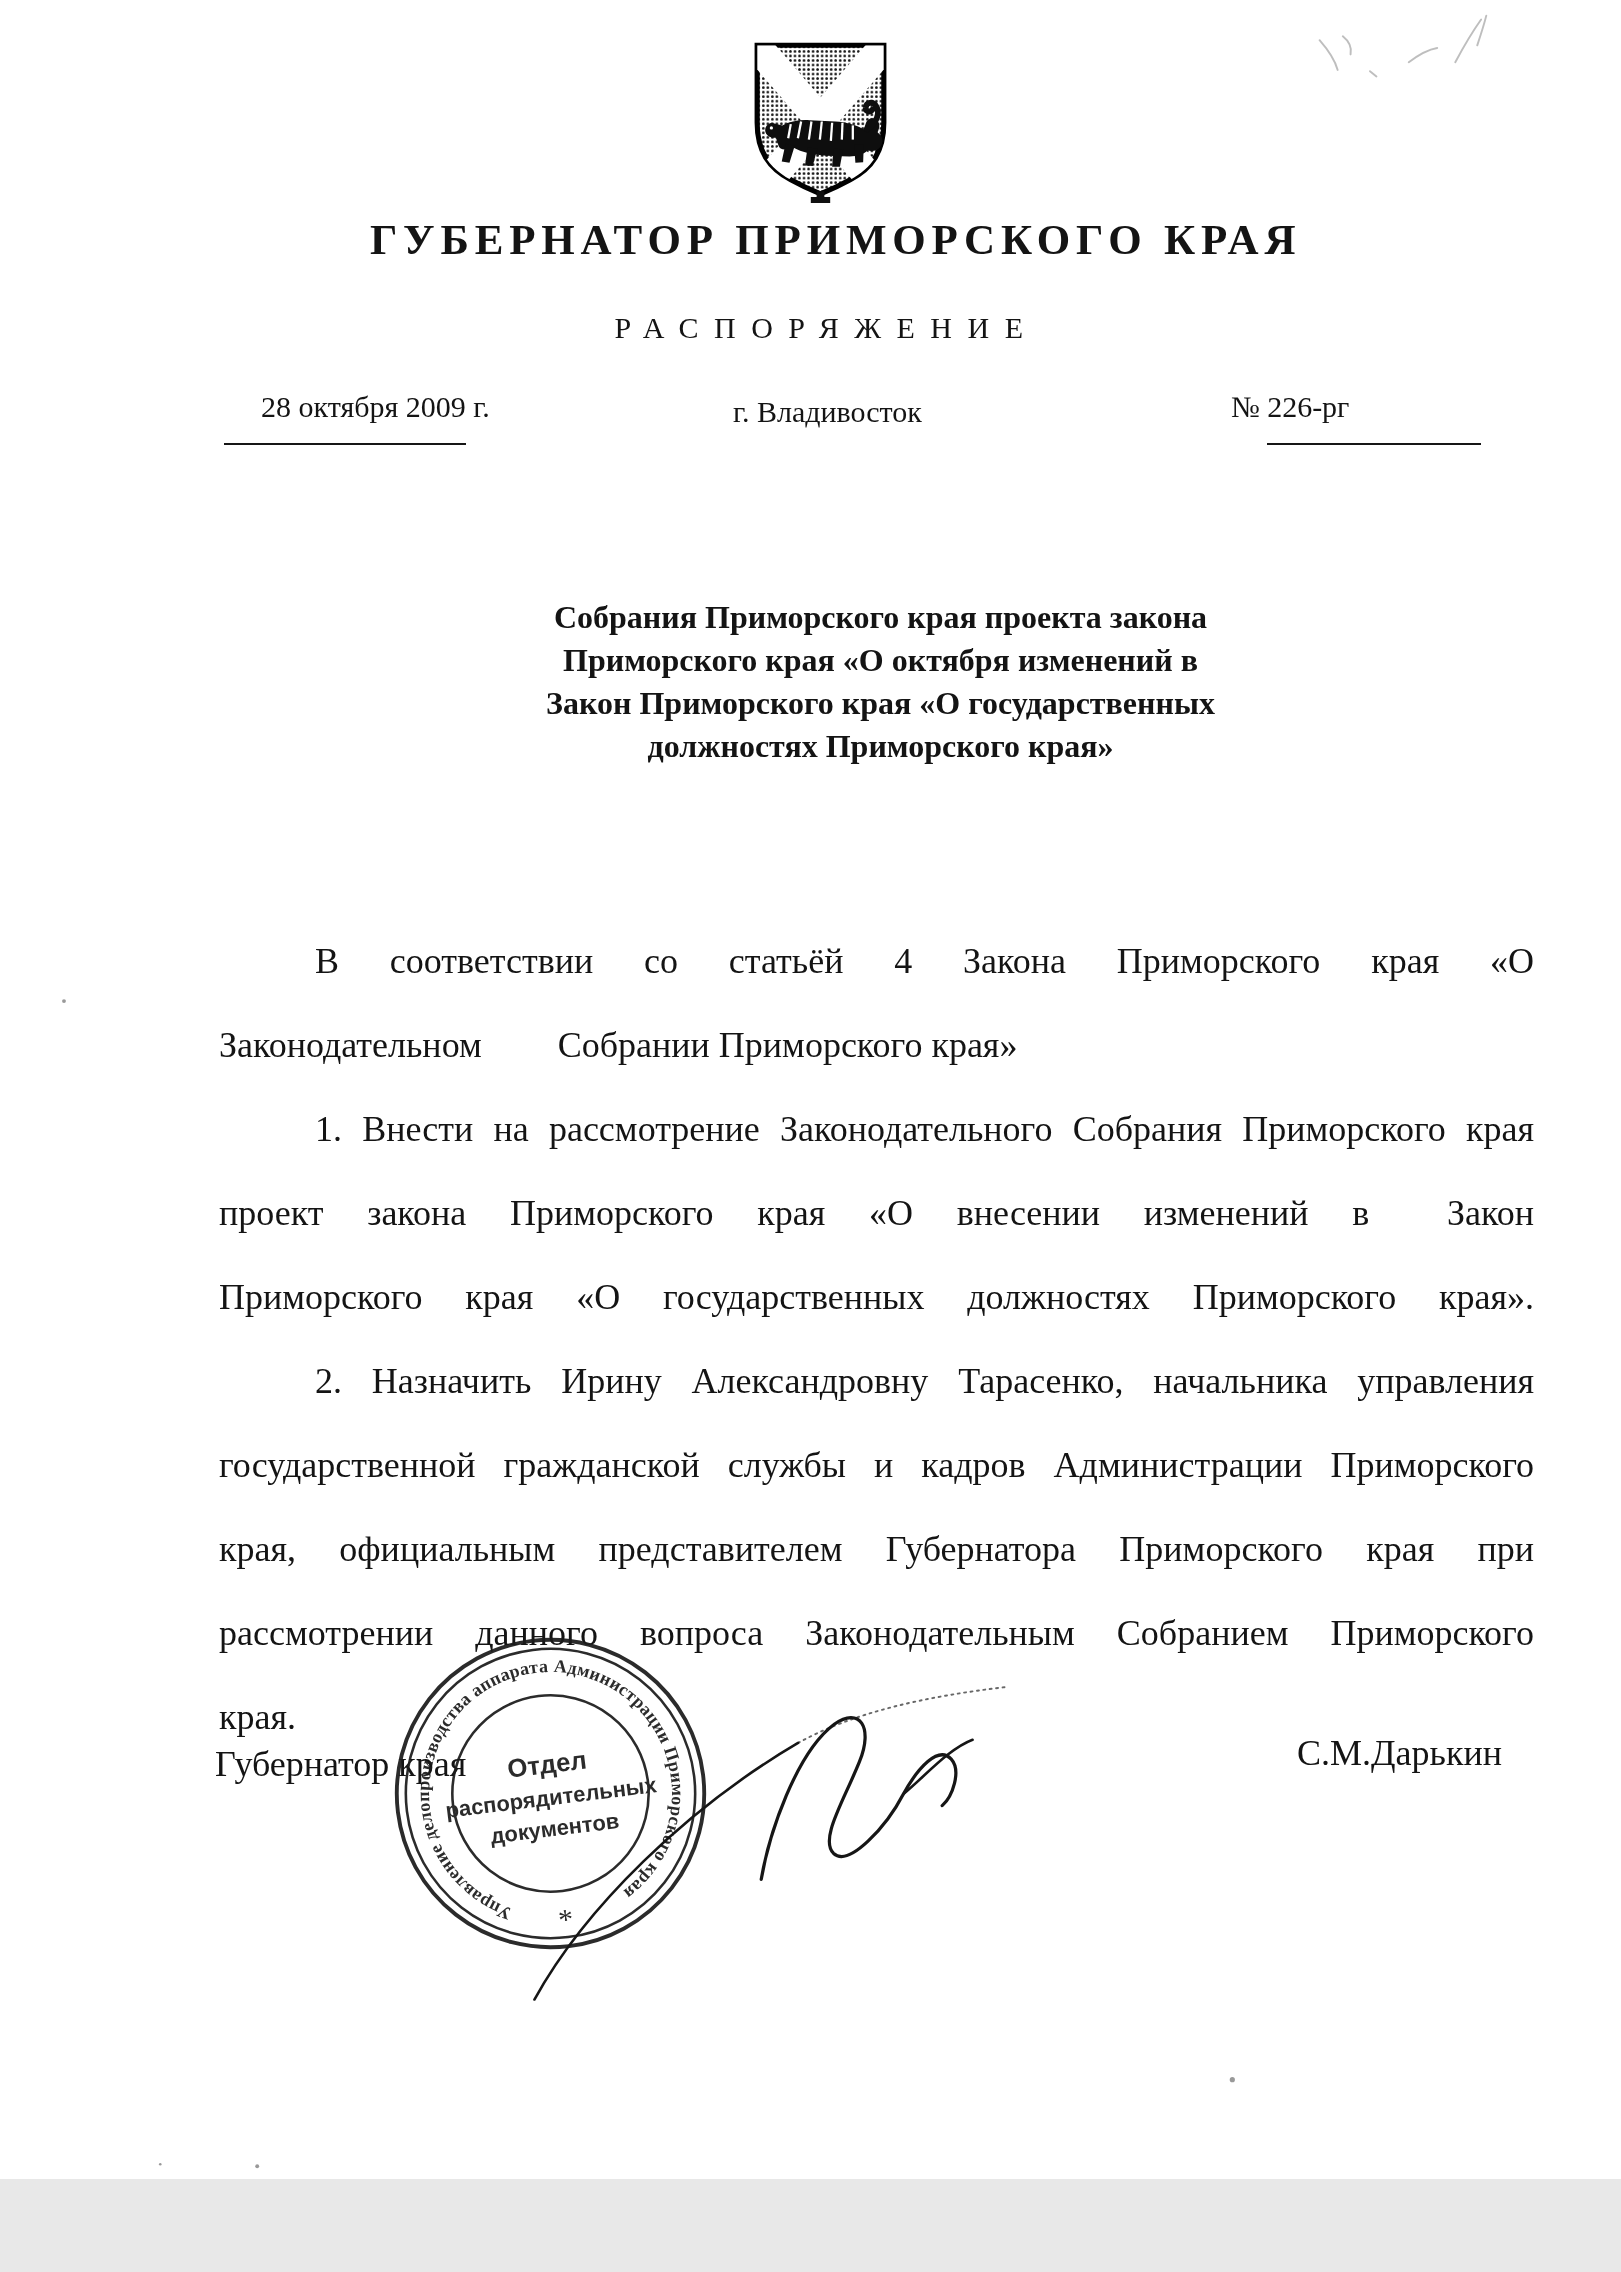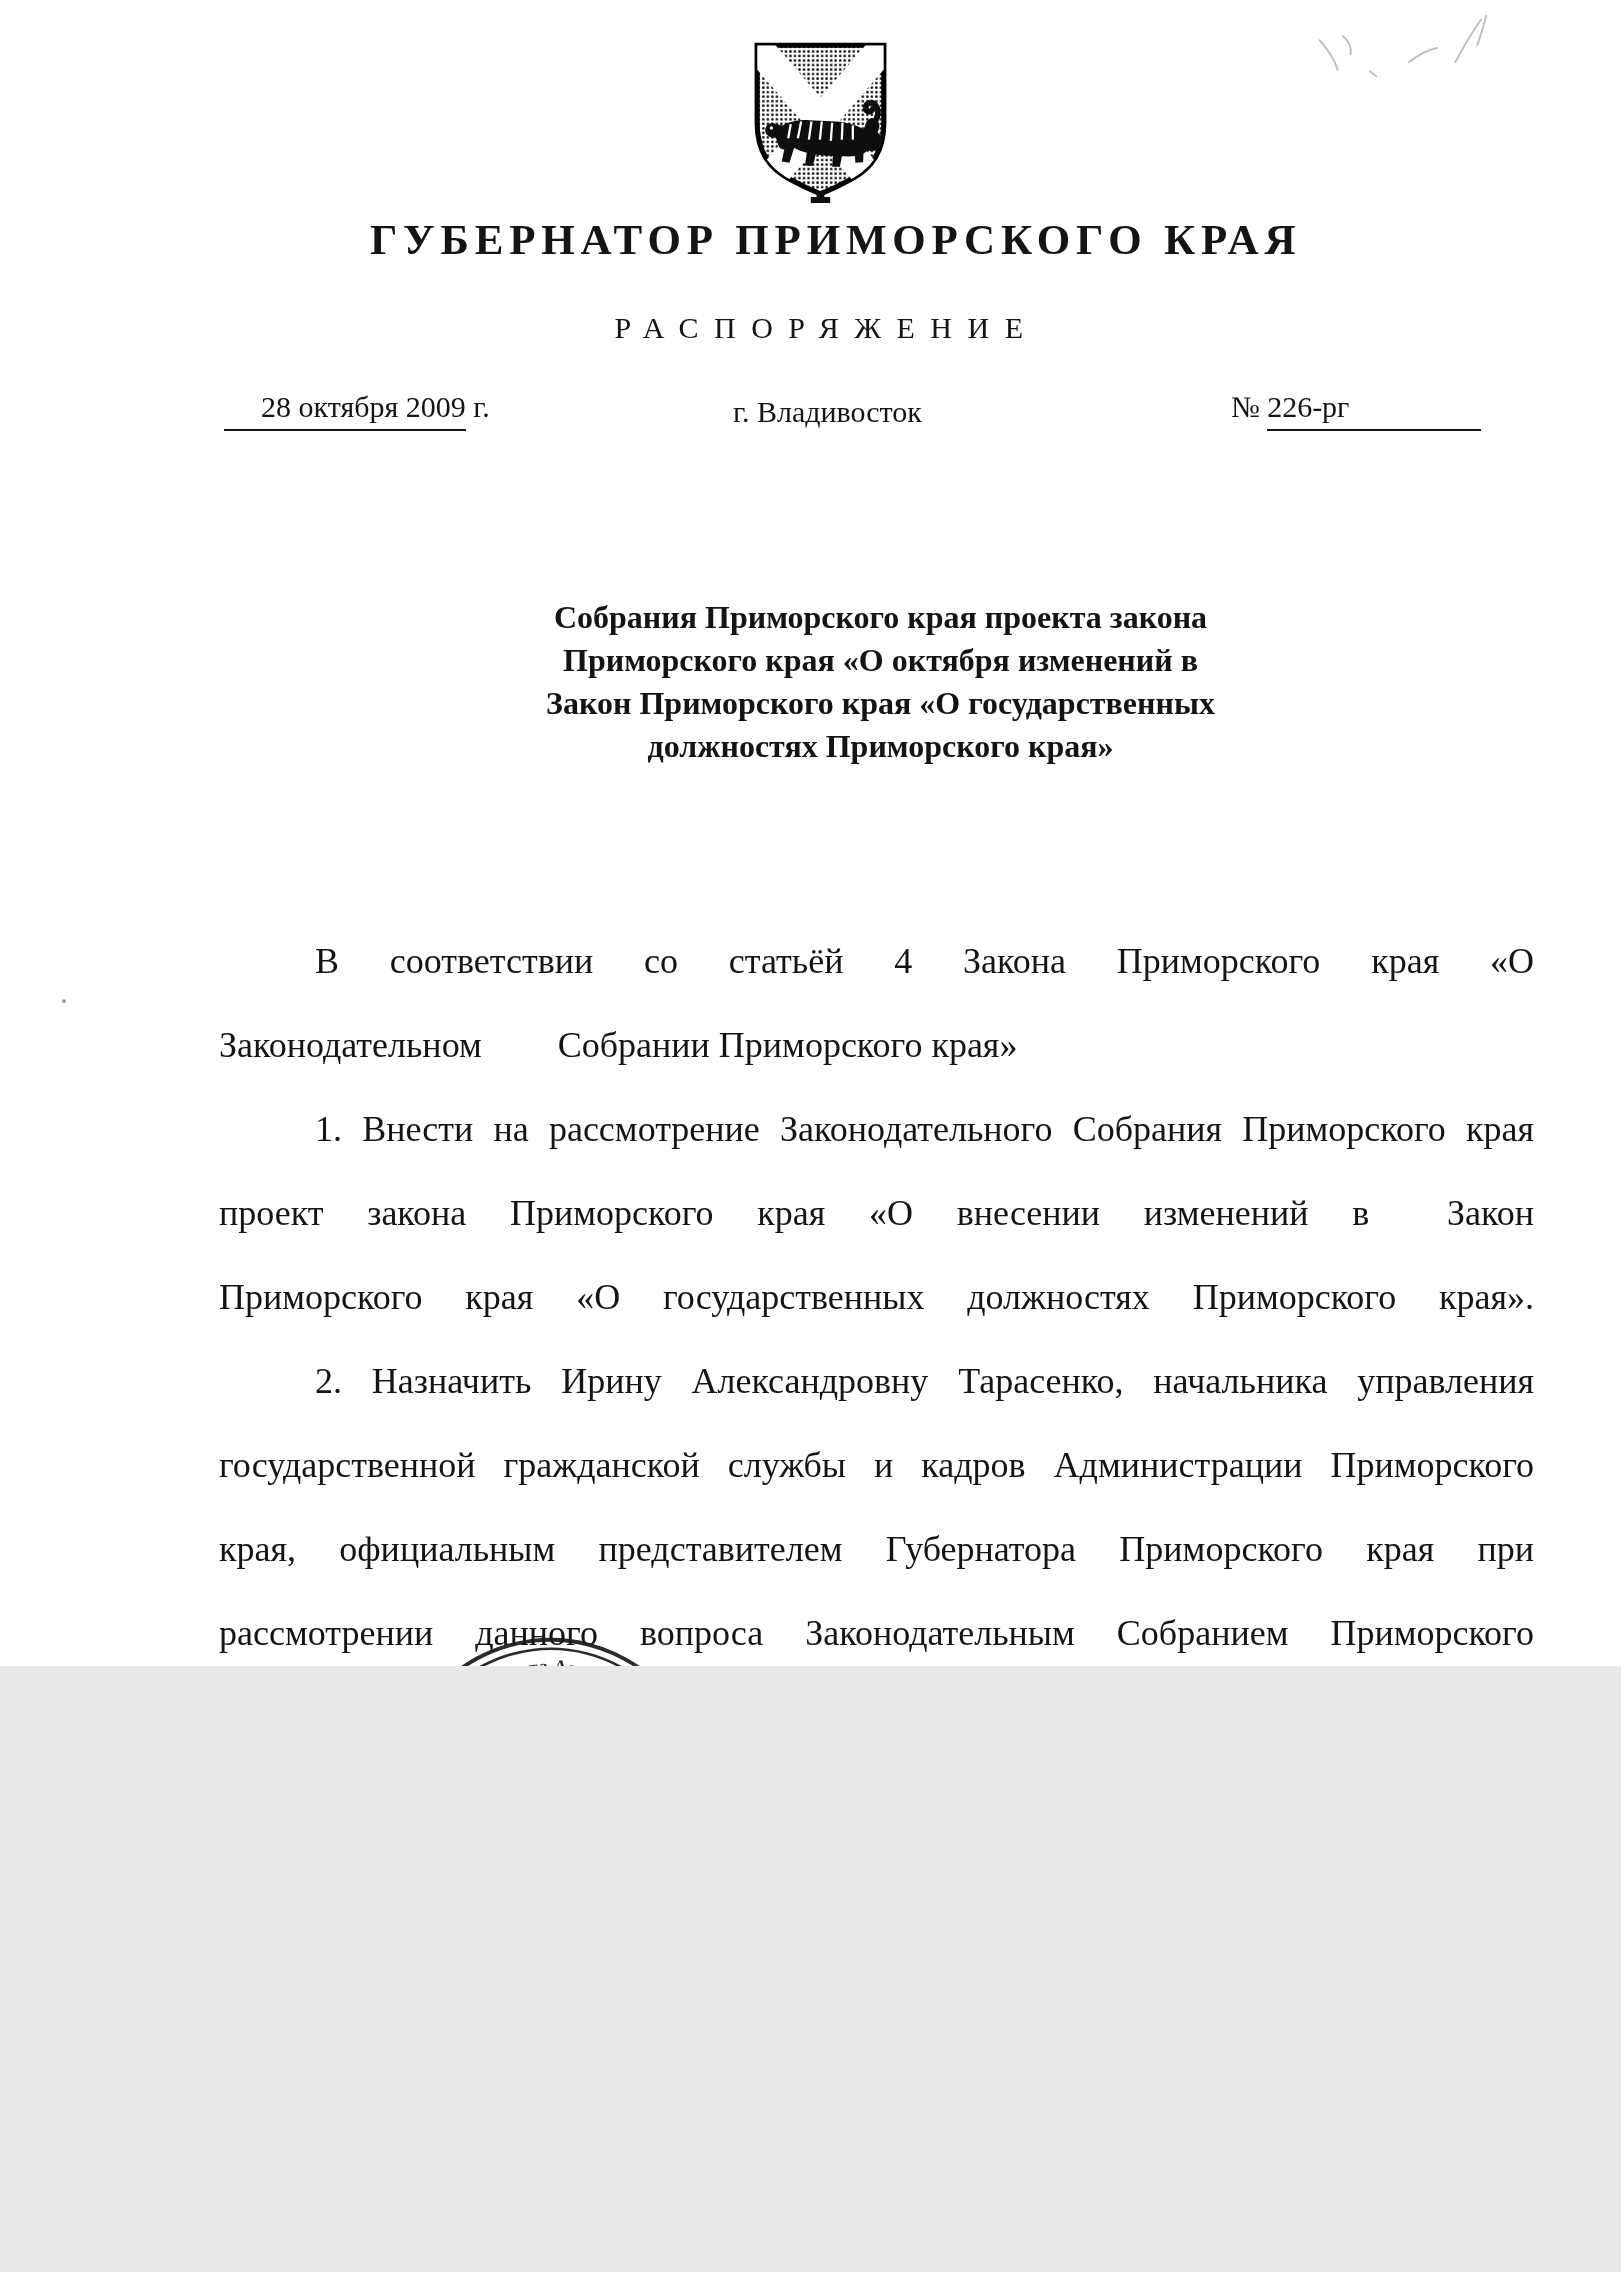--- a/index.html
+++ b/index.html
@@ -4,7 +4,7 @@
 <style>
   html,body { margin:0; padding:0; background:#e8e8e8; }
   .page {
-    position:relative; width:1622px; height:1666px; margin:0 auto;
+    position:relative; width:1622px; height:2179px; margin:0 auto;
     background:#ffffff; color:#141414; overflow:hidden;
     font-family:"Liberation Serif", serif;
   }

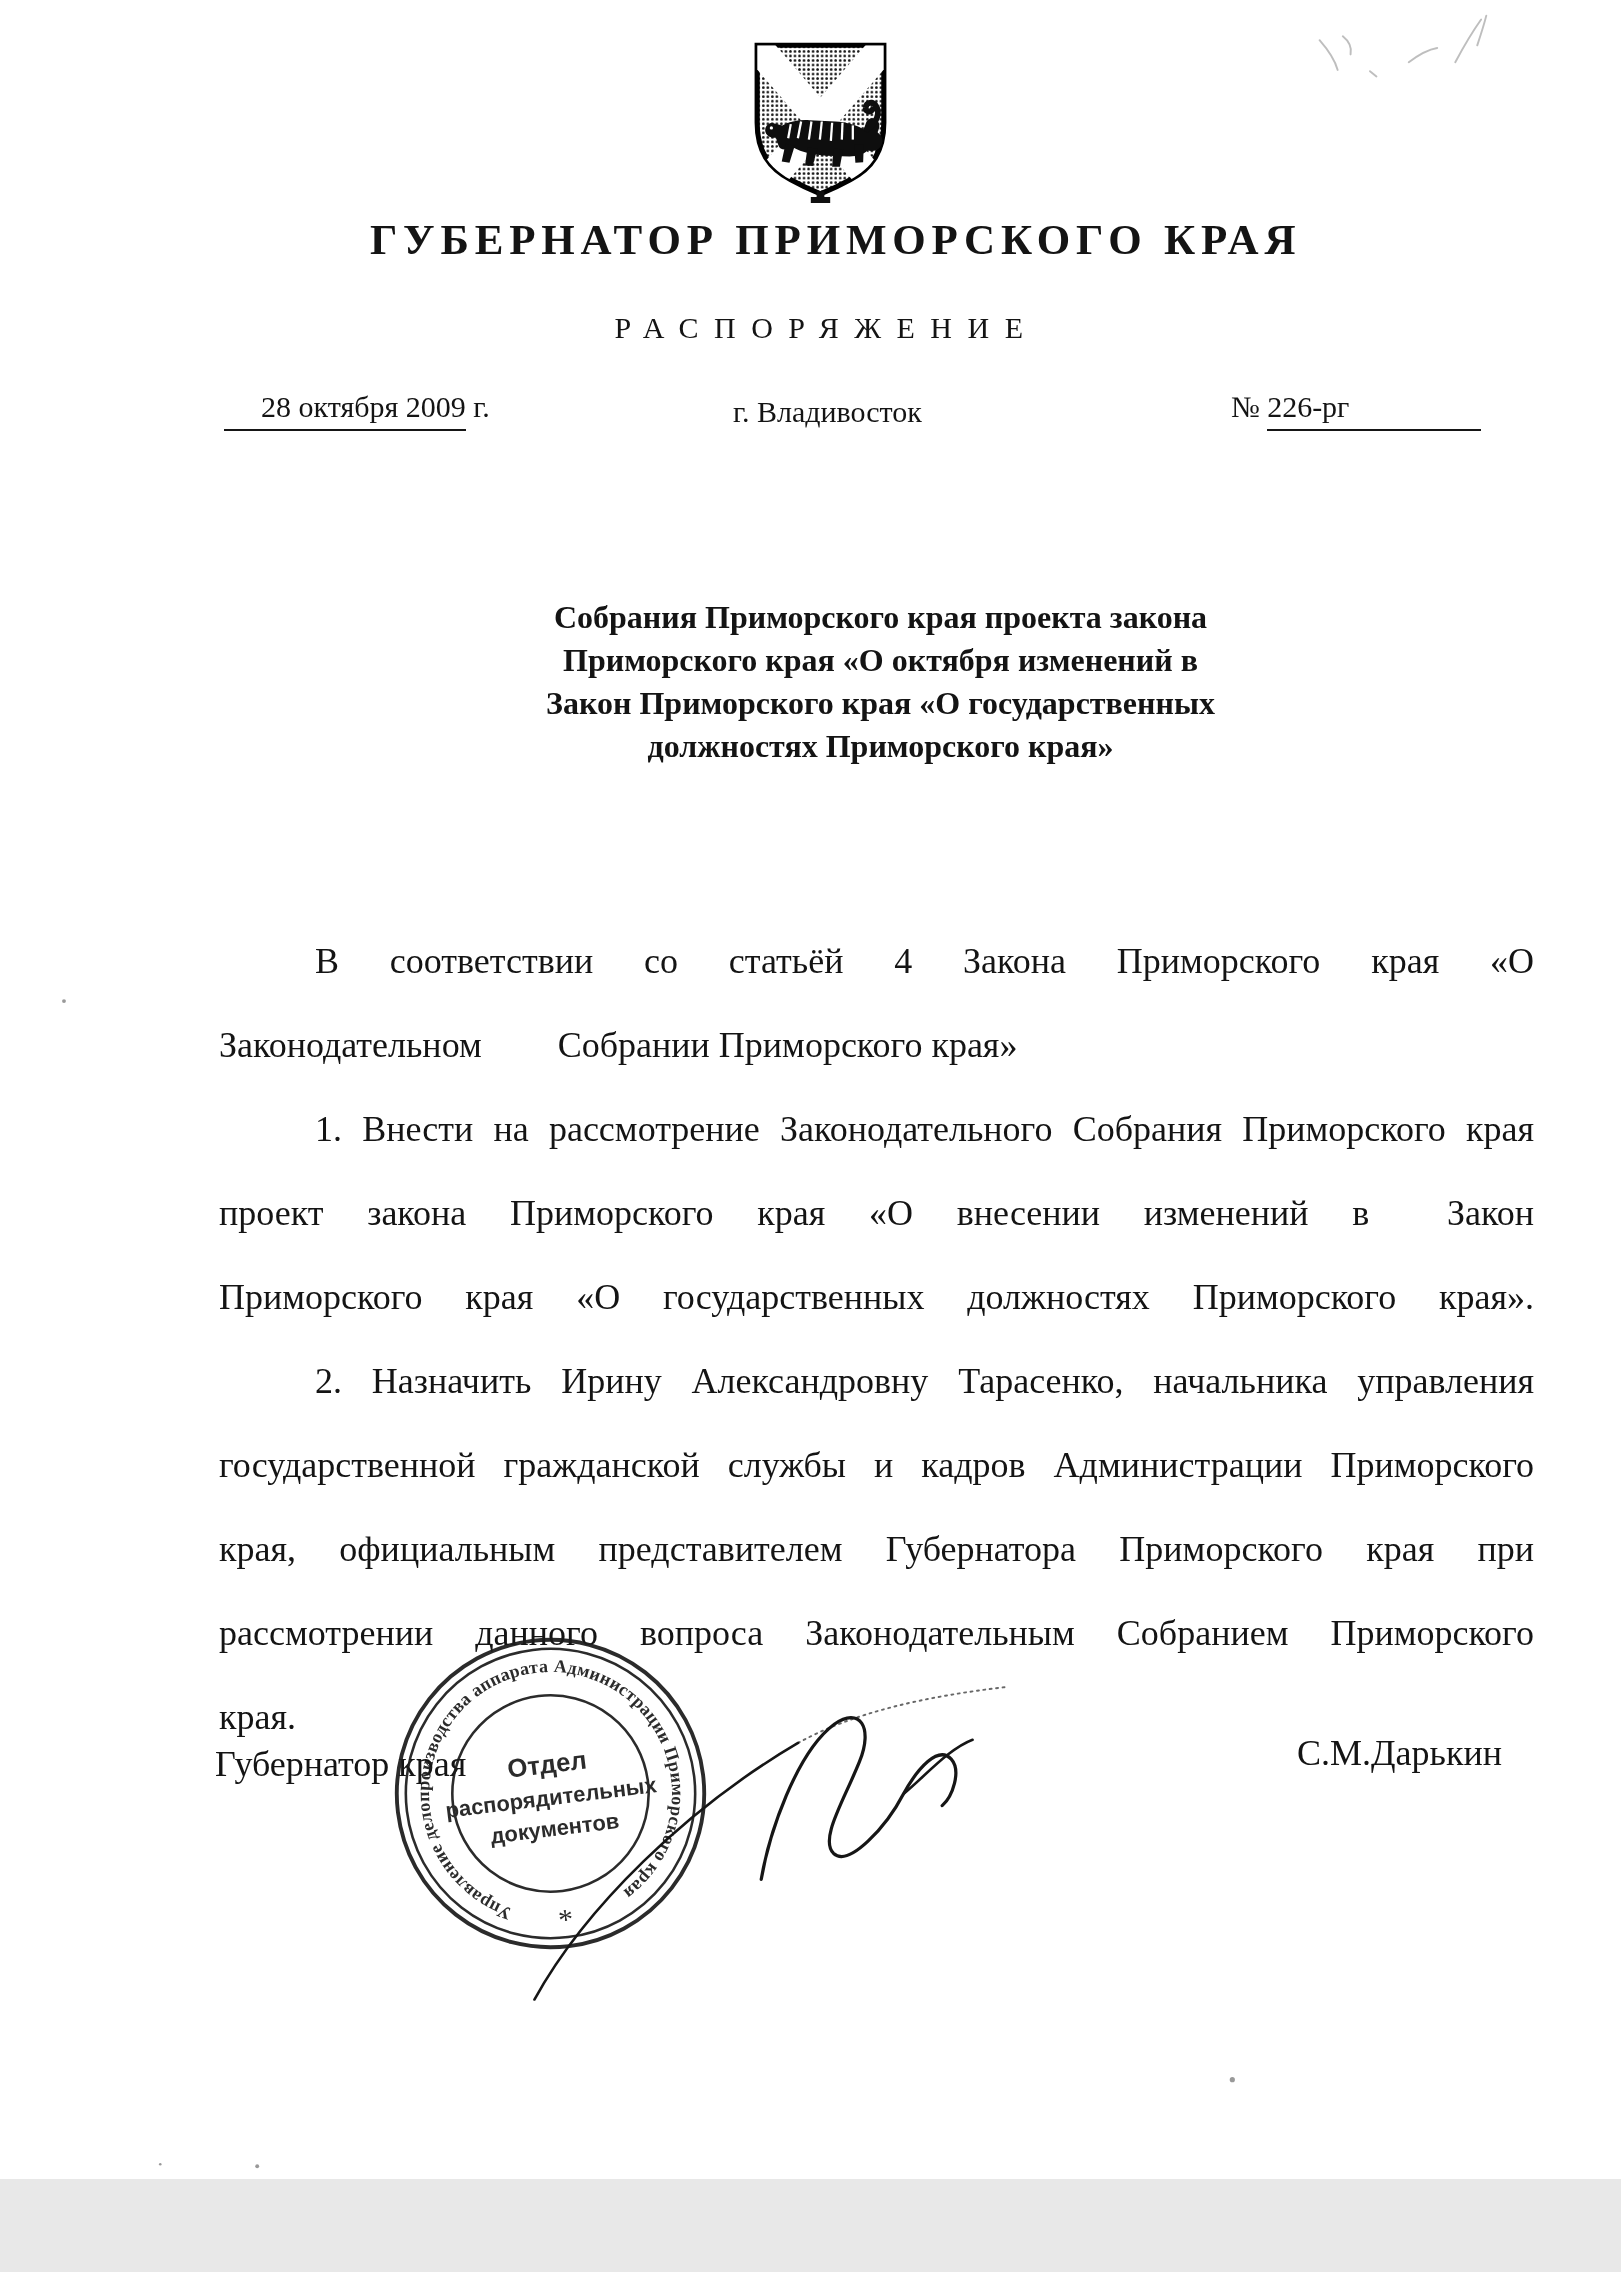--- a/index.html
+++ b/index.html
@@ -28,7 +28,7 @@
   .date-cell   { position:absolute; left:224px;  top:390px; font-size:30px; white-space:nowrap; }
   .place-cell  { position:absolute; left:733px; top:395px; font-size:30px; white-space:nowrap; }
   .num-cell    { position:absolute; left:1231px; top:390px; font-size:30px; white-space:nowrap; }
-  .underline   { display:inline-block; border-bottom:2.6px solid #161616; padding-bottom:5px; }
+  .underline   { display:inline-block; border-bottom:2.6px solid #161616; padding-bottom:19px; }
   .date-cell .underline { padding-left:37px; }
   .num-cell  .underline { padding-right:132px; }
 

